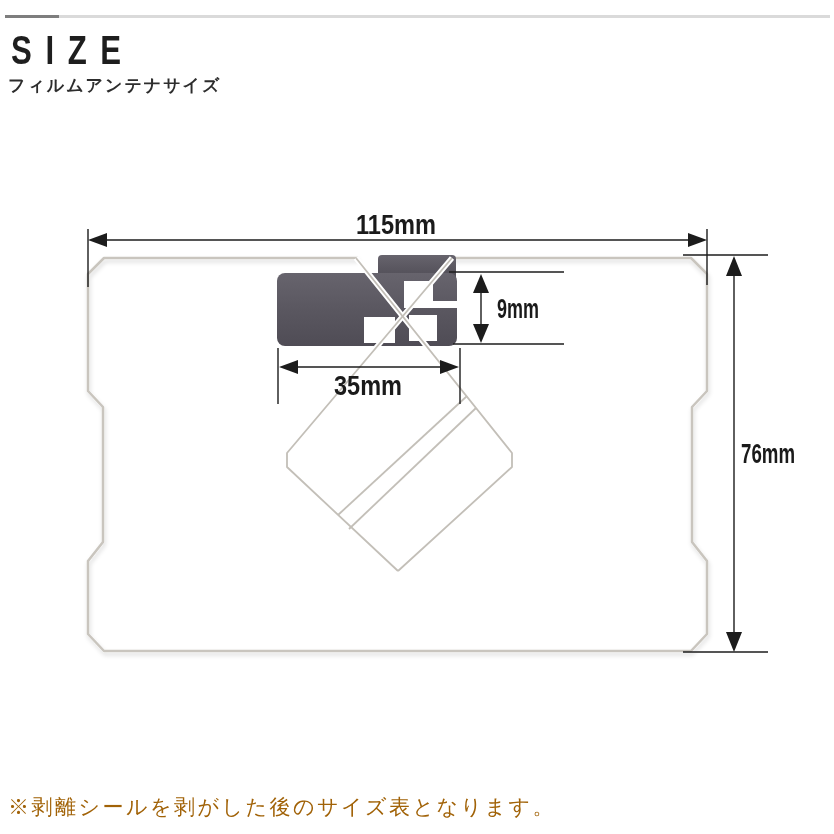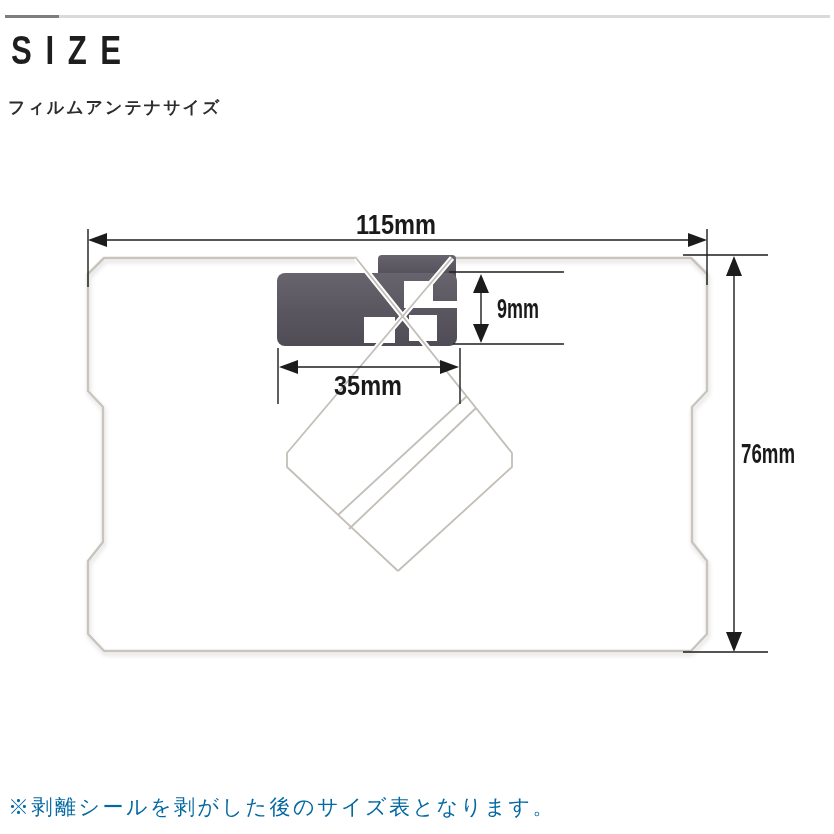--- a/index.html
+++ b/index.html
@@ -26,7 +26,7 @@
     white-space:nowrap;
   }
   .page-subtitle{
-    position:absolute;left:8px;top:96px;
+    position:absolute;left:8px;top:74px;
     font-size:17px;font-weight:700;color:#2d2d2d;
     letter-spacing:2px;white-space:nowrap;
   }

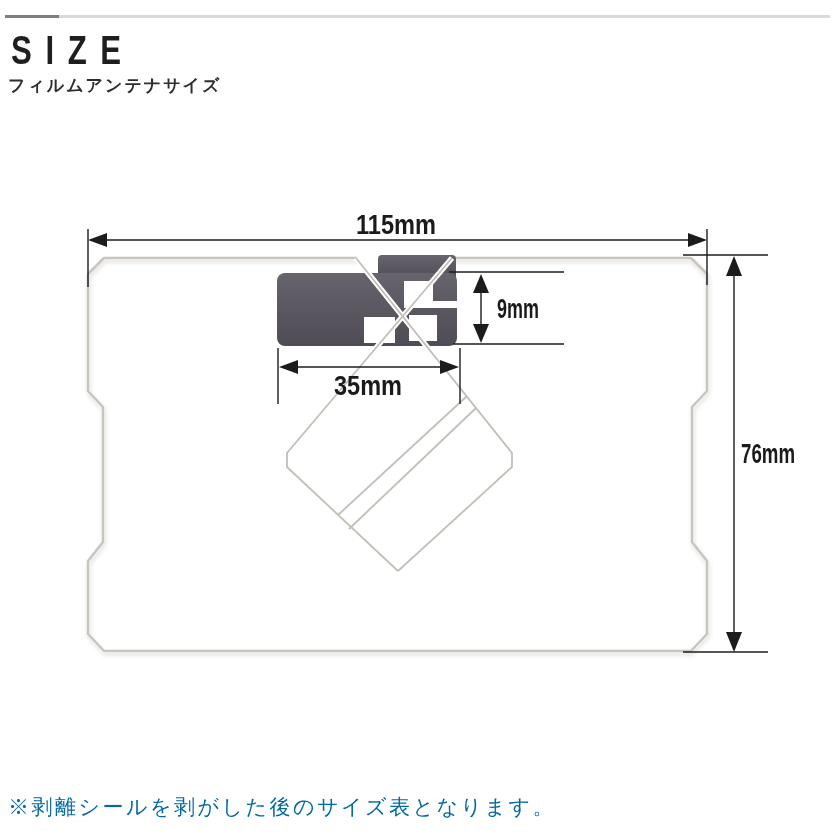--- a/index.html
+++ b/index.html
@@ -46,7 +46,7 @@
   
   .footnote{
     position:absolute;left:8px;top:793px;
-    font-size:21px;font-weight:400;color:#0369a1;
+    font-size:21px;font-weight:400;color:#a16207;
     letter-spacing:2.5px;white-space:nowrap;
   }
 </style>

